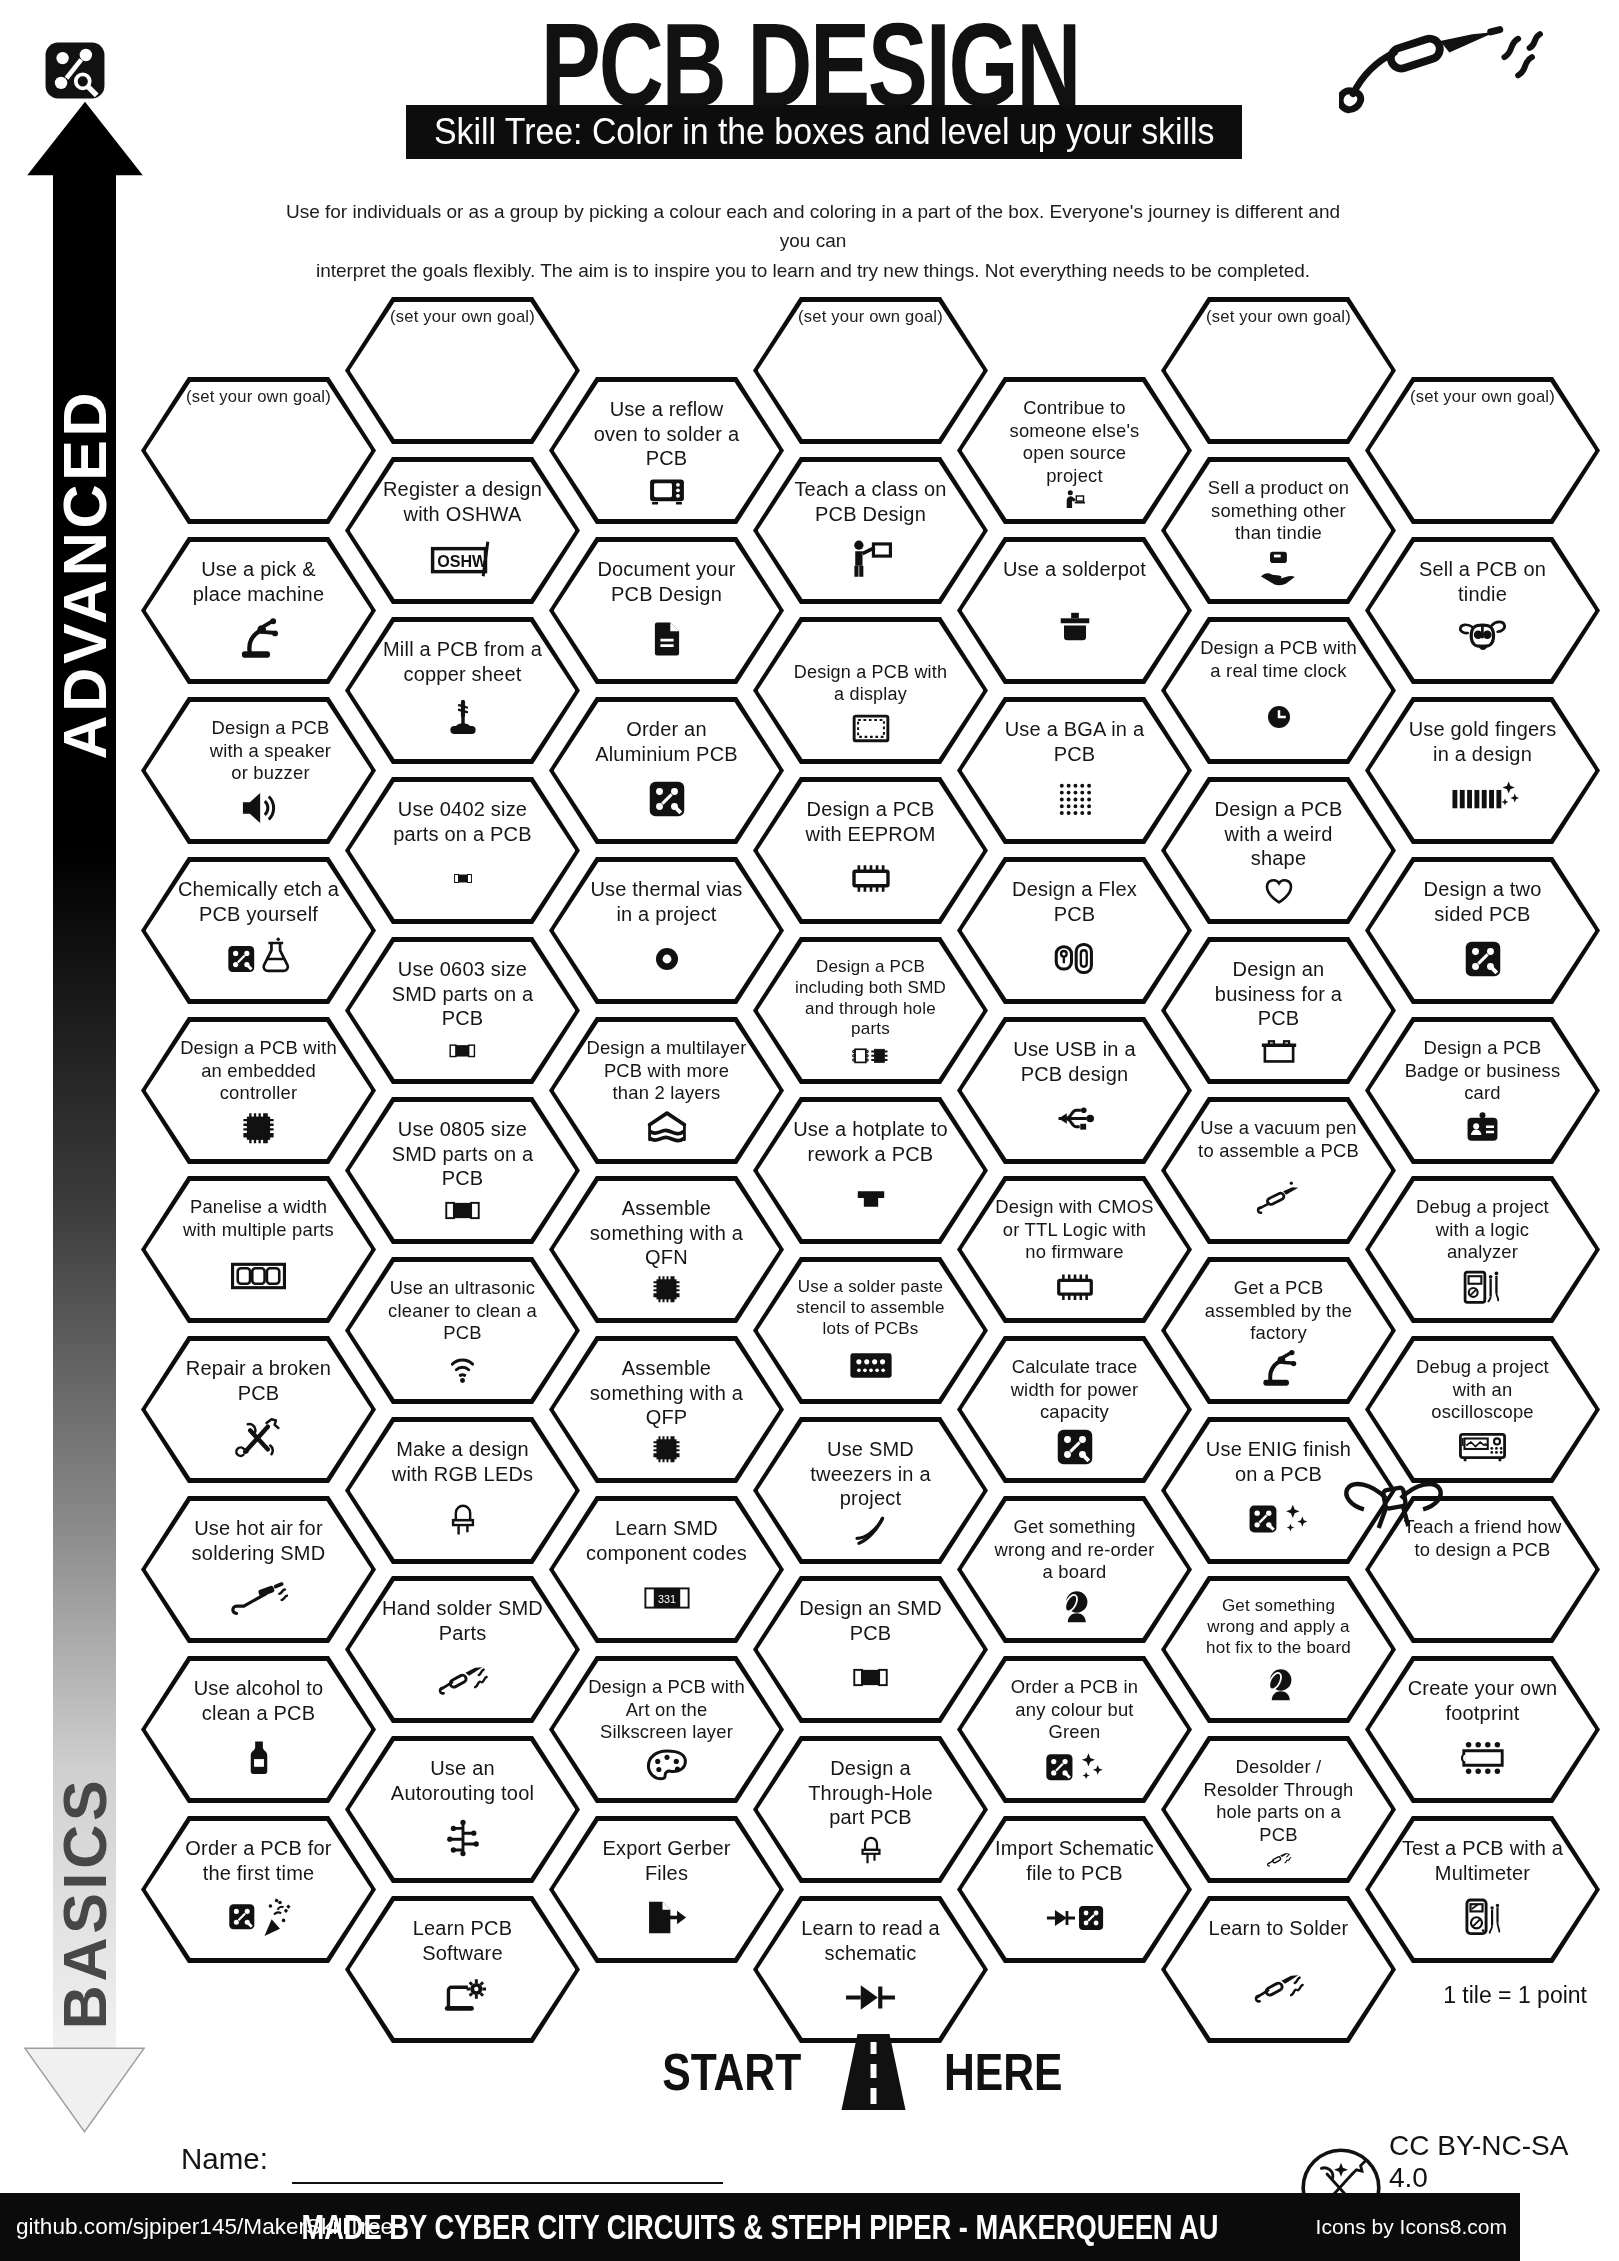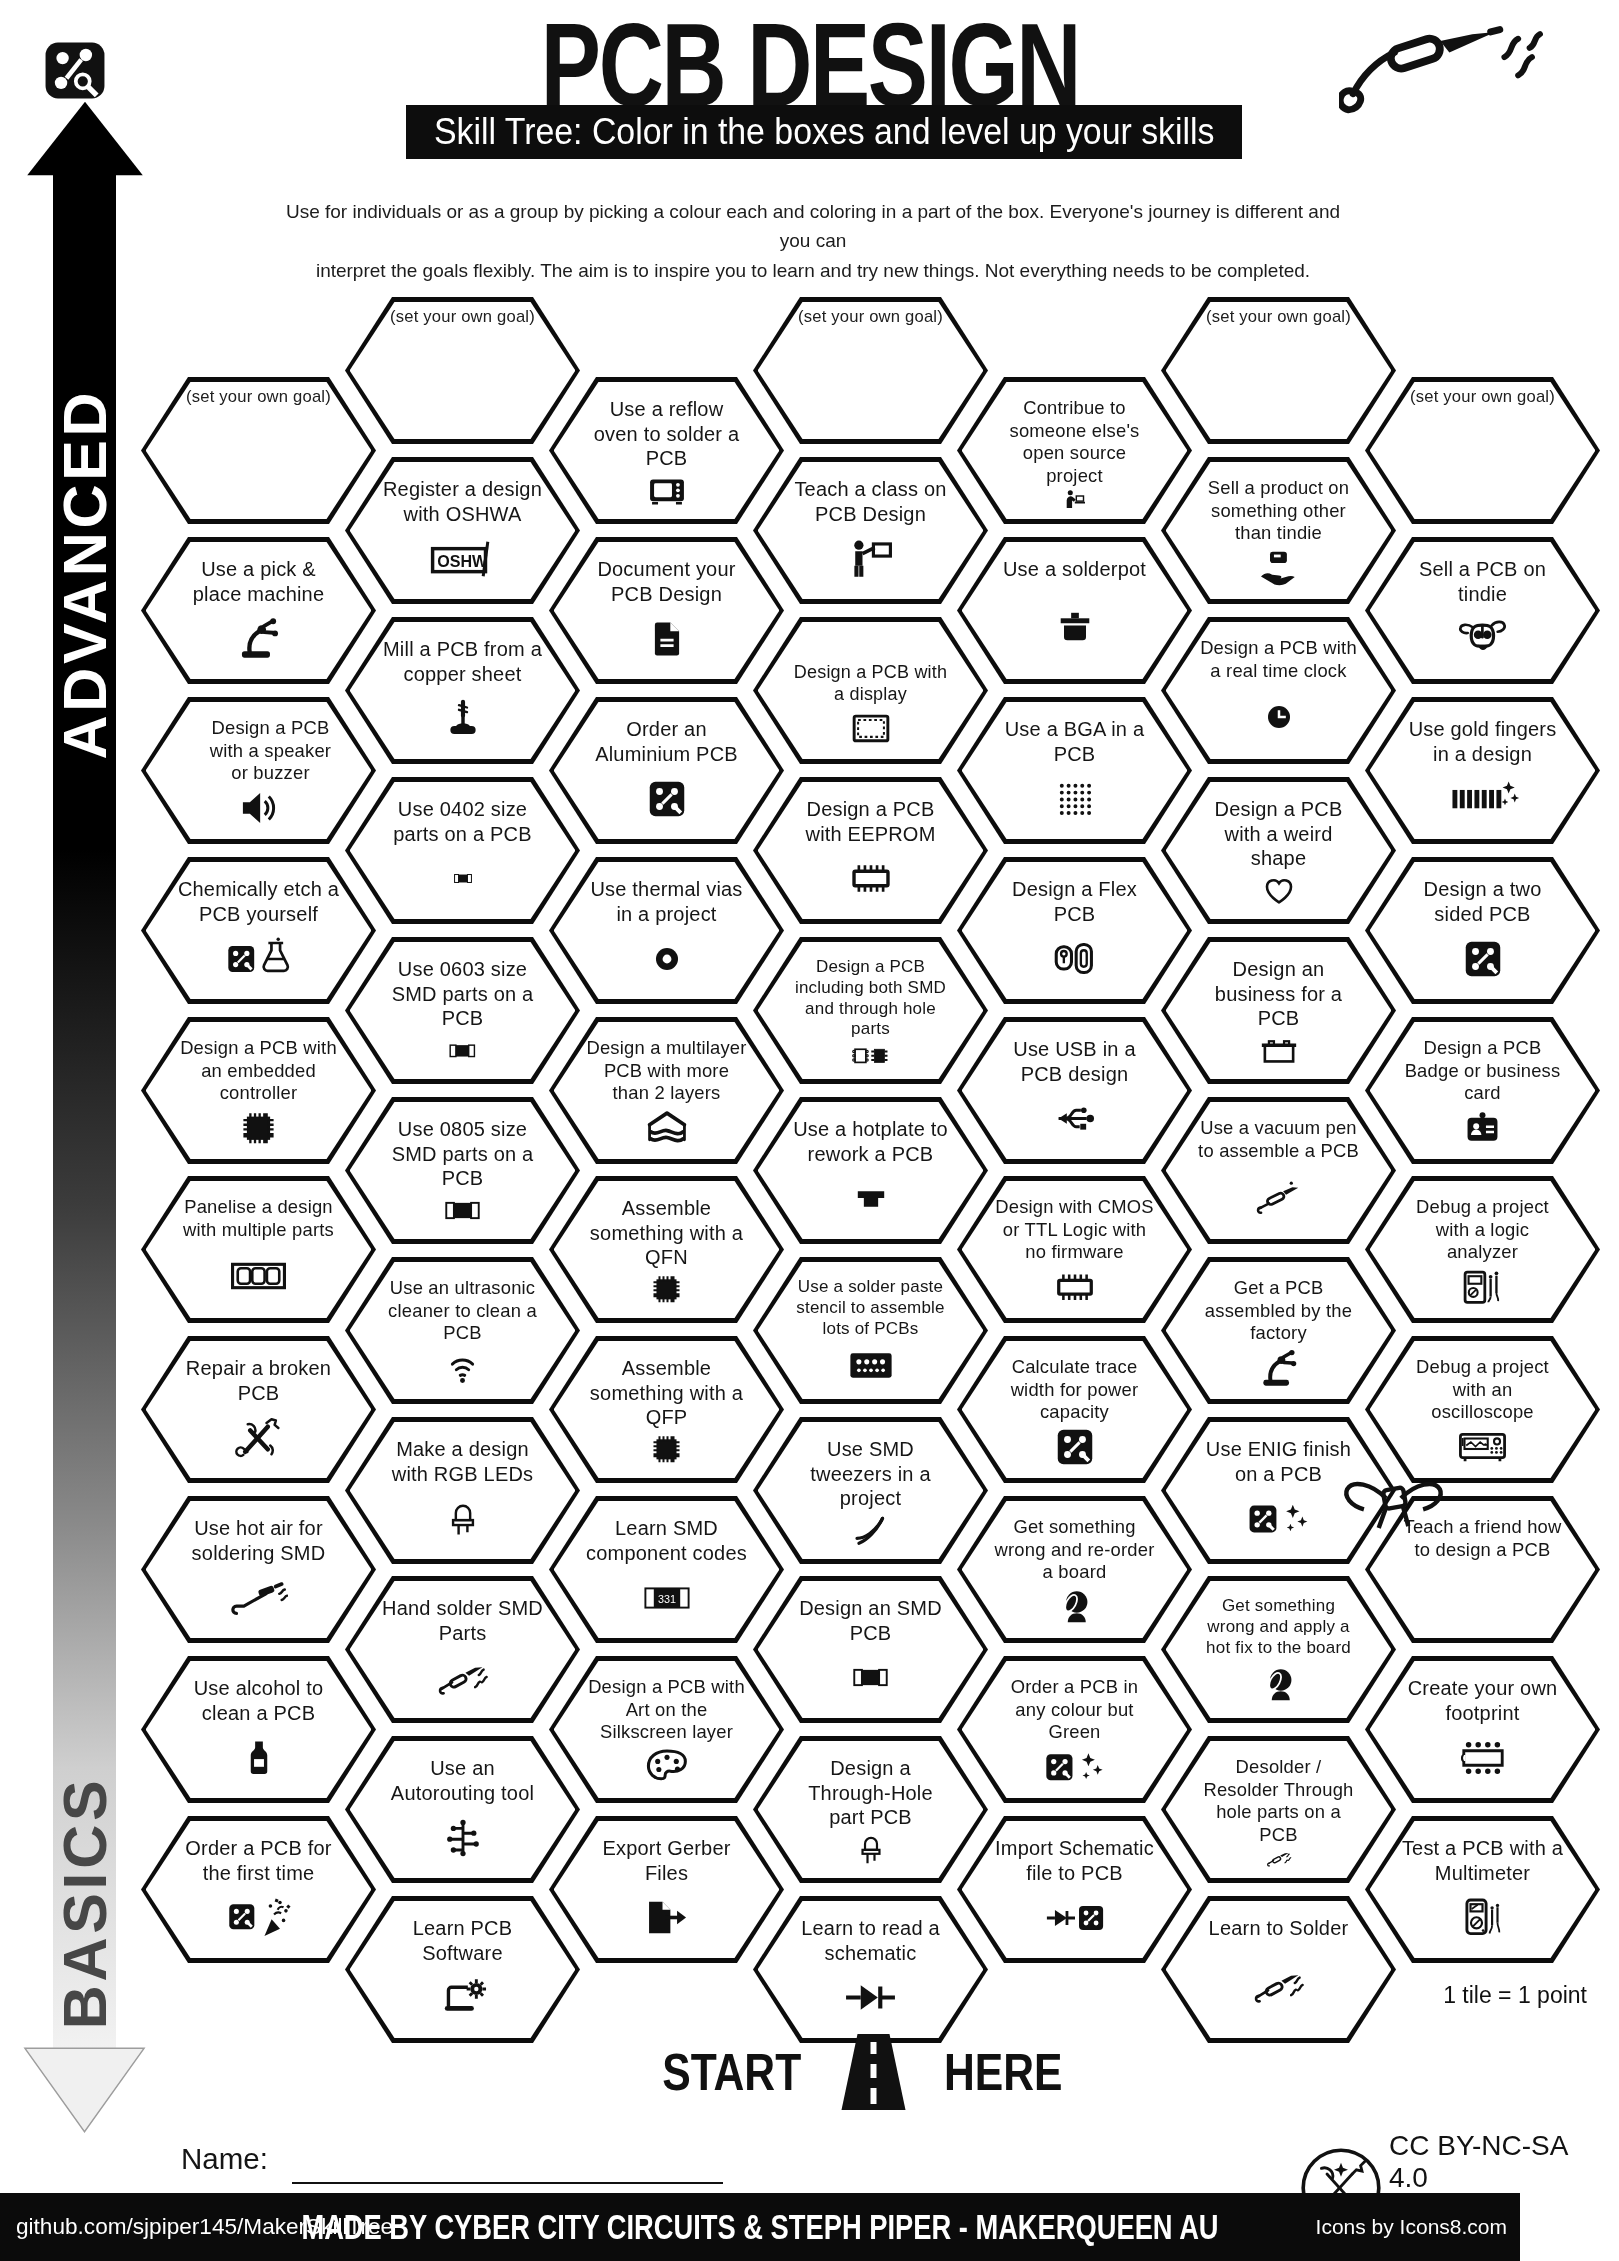--- a/index.html
+++ b/index.html
@@ -643,7 +643,7 @@
         <div class="hex-border"></div>
         <div class="hex-fill"></div>
         <div class="hex-content">
-          <div class="hex-label" style="font-size: 18.4px;">Panelise a design with multiple parts</div>
+          <div class="hex-label" style="font-size: 18.4px;">Panelise a width with multiple parts</div>
           <svg class="hex-icon" width="63" height="52" viewBox="0 0 136 112">
             <use href="#i-panel"></use>
           </svg>

